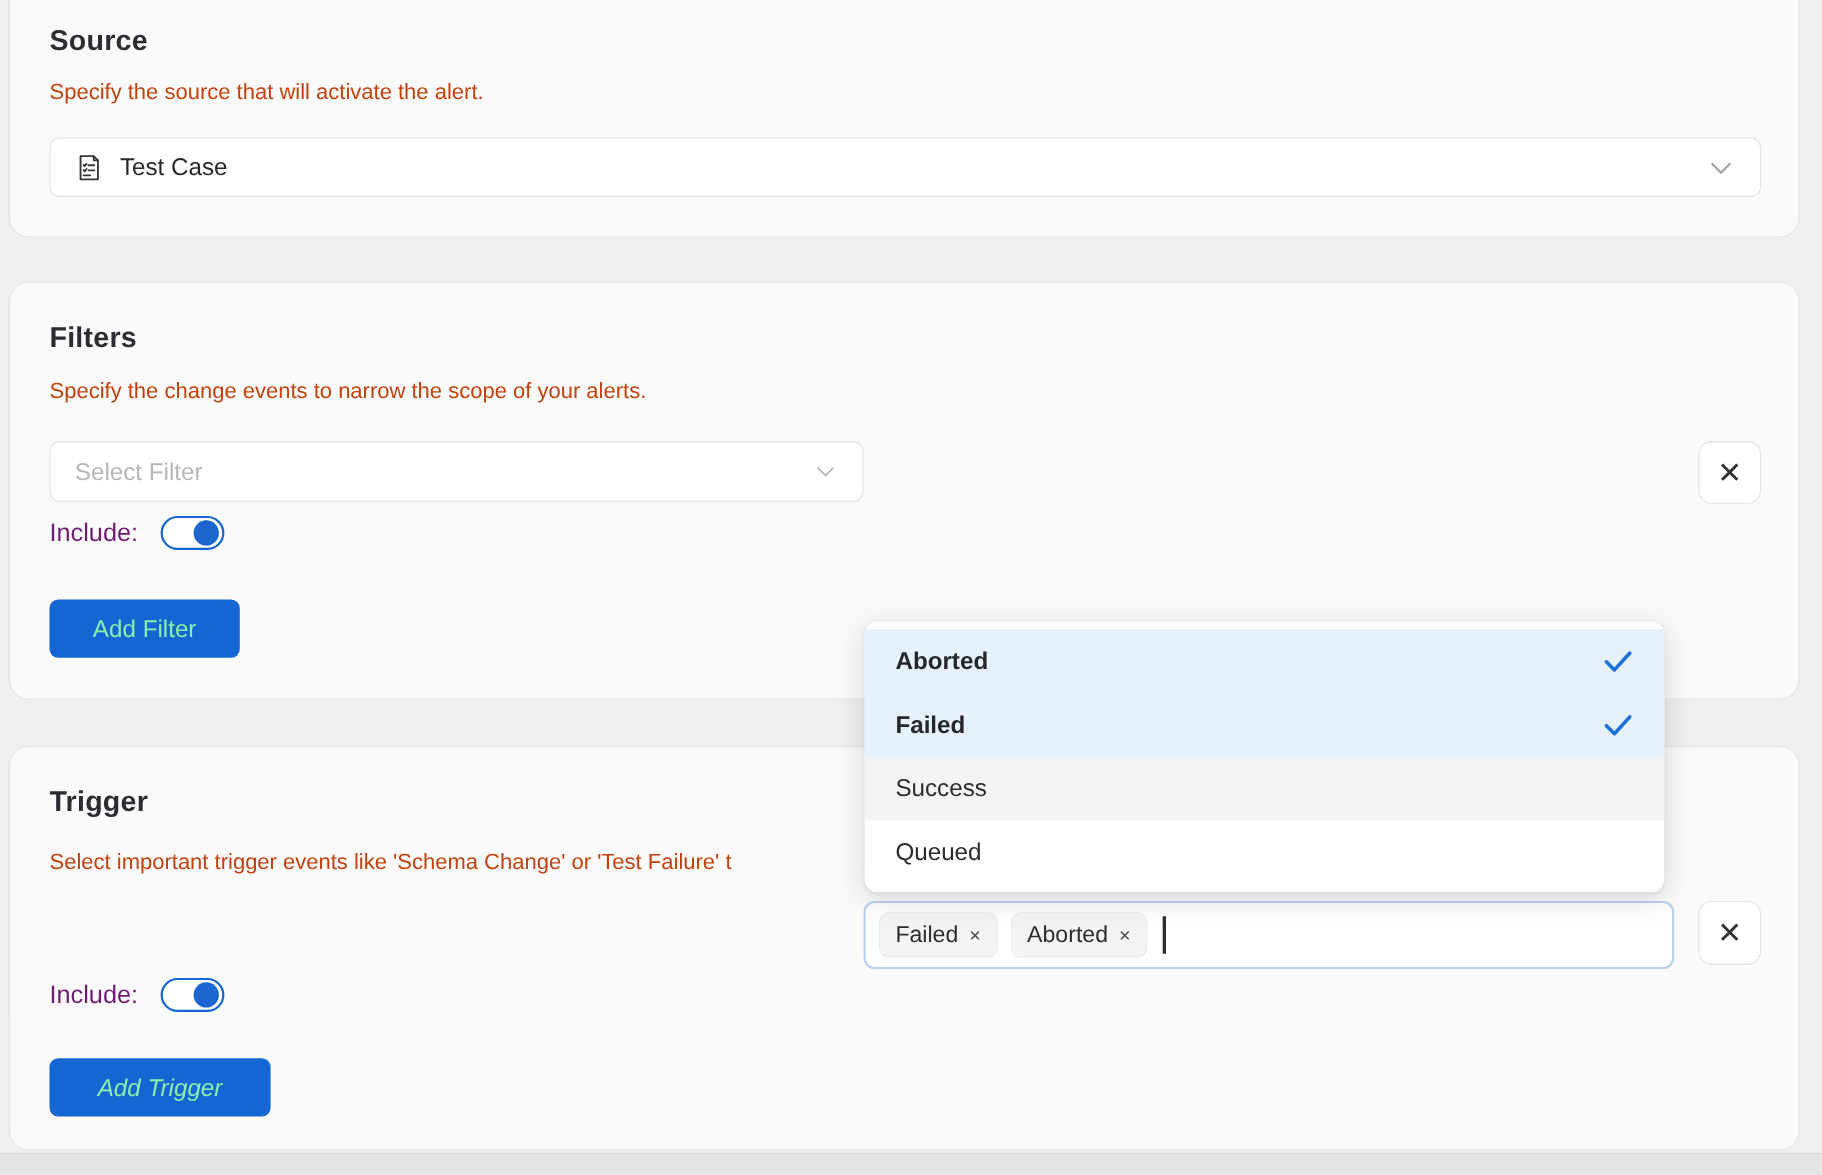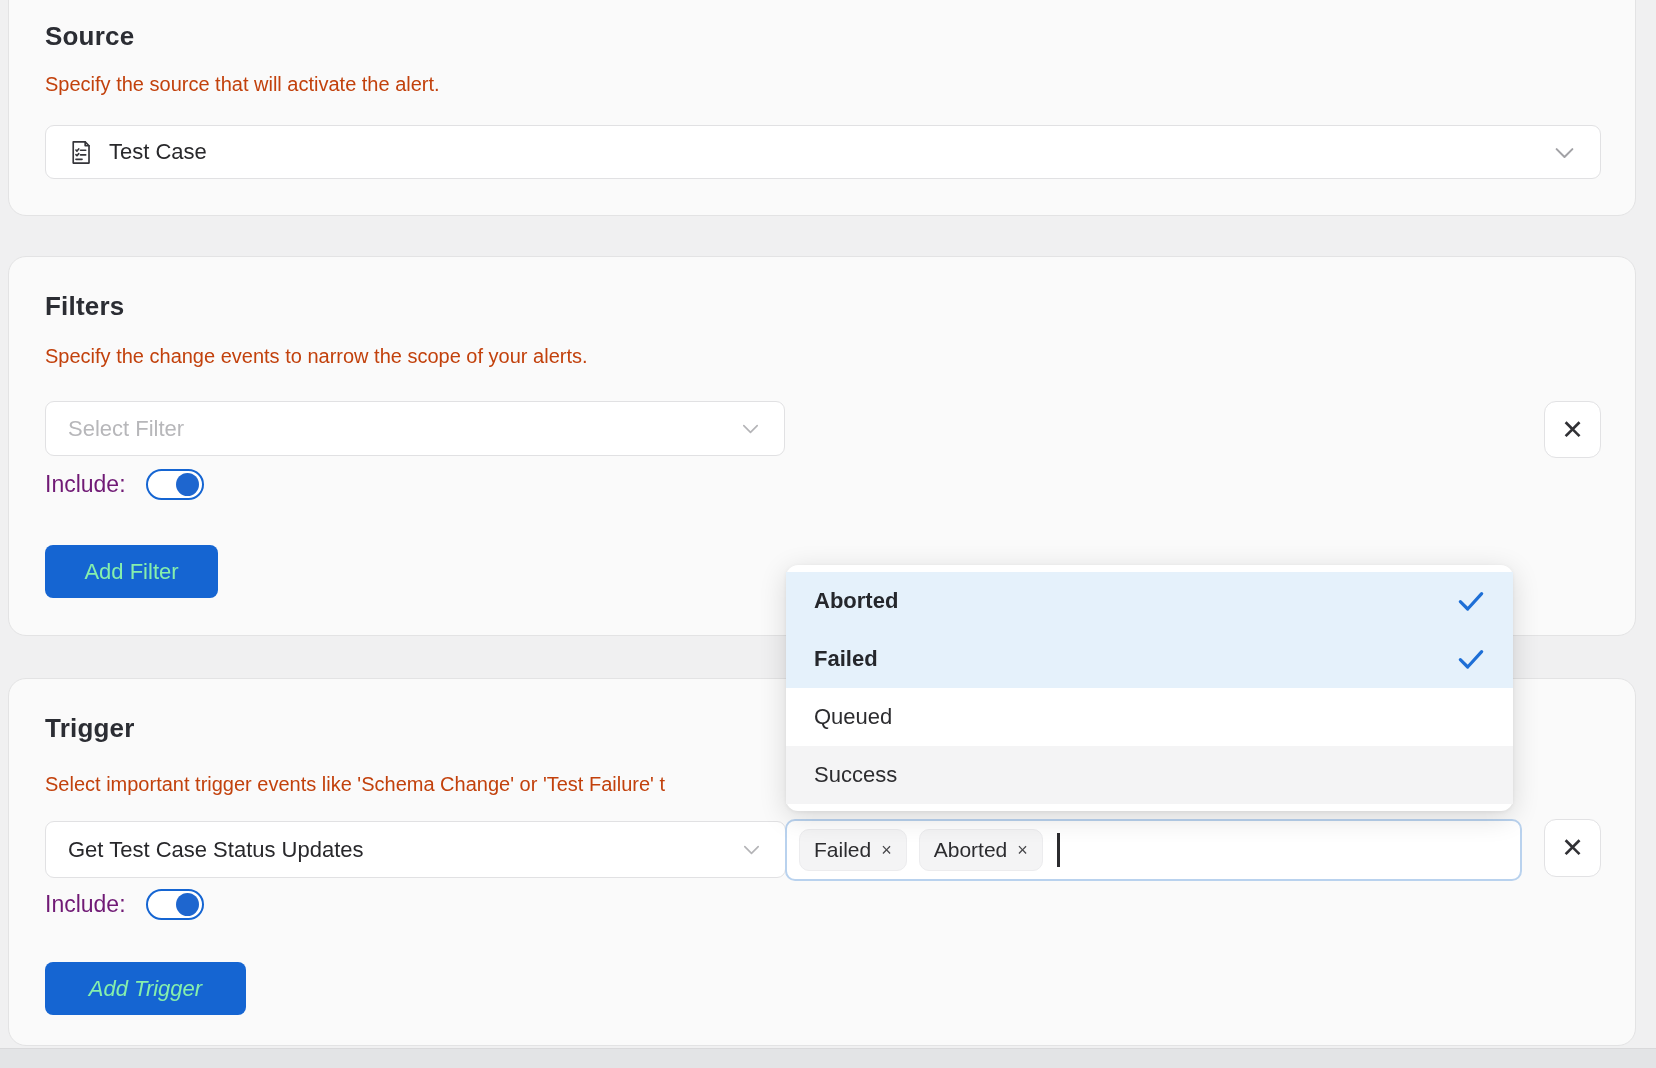--- a/index.html
+++ b/index.html
@@ -199,12 +199,12 @@
       </svg>
     </span>
   </div>
+  <div class="dd-row hovered">
+    <span>Success</span>
+  </div>
   <div class="dd-row">
     <span>Queued</span>
   </div>
-  <div class="dd-row hovered">
-    <span>Success</span>
-  </div>
 </div>
 
 <div class="bottom-band"></div>

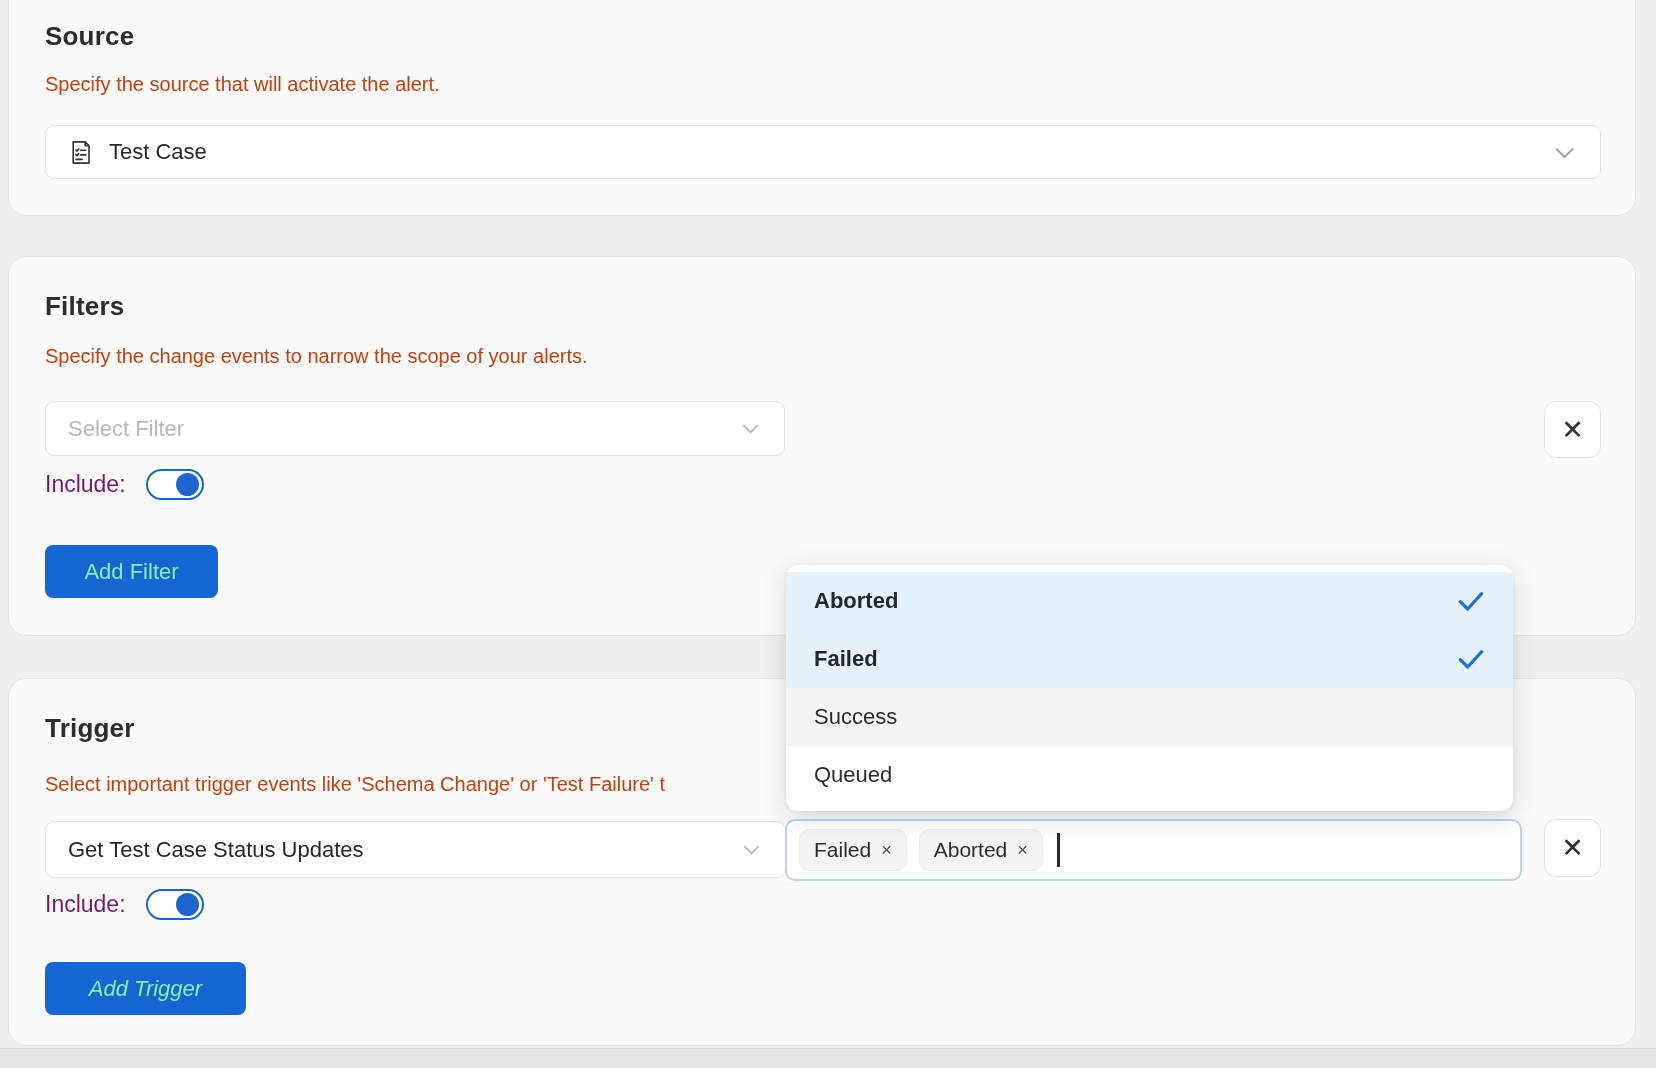--- a/index.html
+++ b/index.html
@@ -145,14 +145,6 @@
   <div class="sec-title" style="top:34px;">Trigger</div>
   <div class="sec-desc" style="top:94px;">Select important trigger events like 'Schema Change' or 'Test Failure' t</div>
 
-  <div class="select" style="left:36px; top:142px; width:741px; height:57px;">
-    <span class="select-value">Get Test Case Status Updates</span>
-    <span class="chev">
-      <svg viewBox="0 0 24 24" width="23" height="23" fill="none" stroke="#b4b4b7" stroke-width="1.7" stroke-linecap="round" stroke-linejoin="round">
-        <polyline points="5 9 12 16 19 9"></polyline>
-      </svg>
-    </span>
-  </div>
 
   <div class="multiselect">
     <span class="chip">

